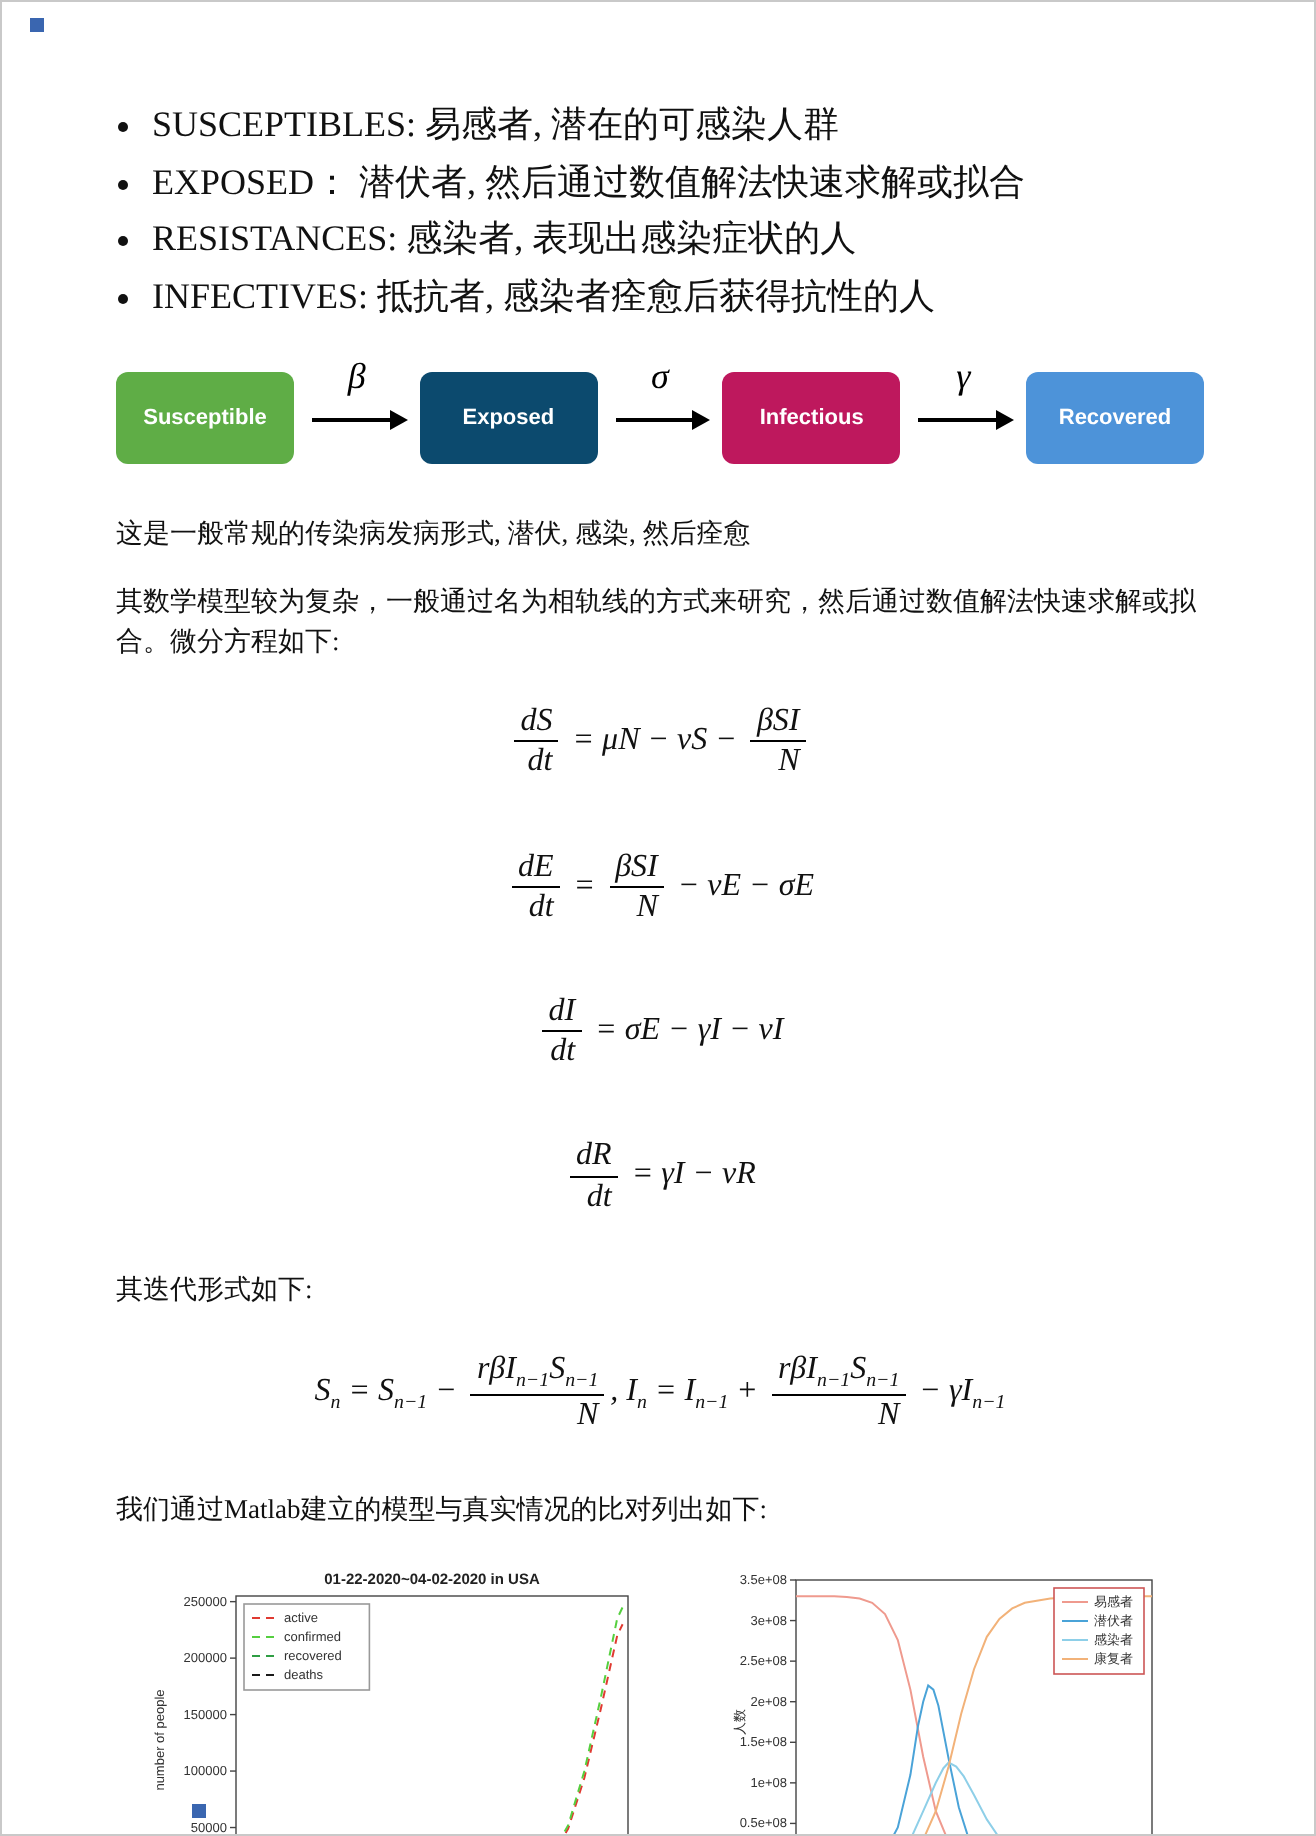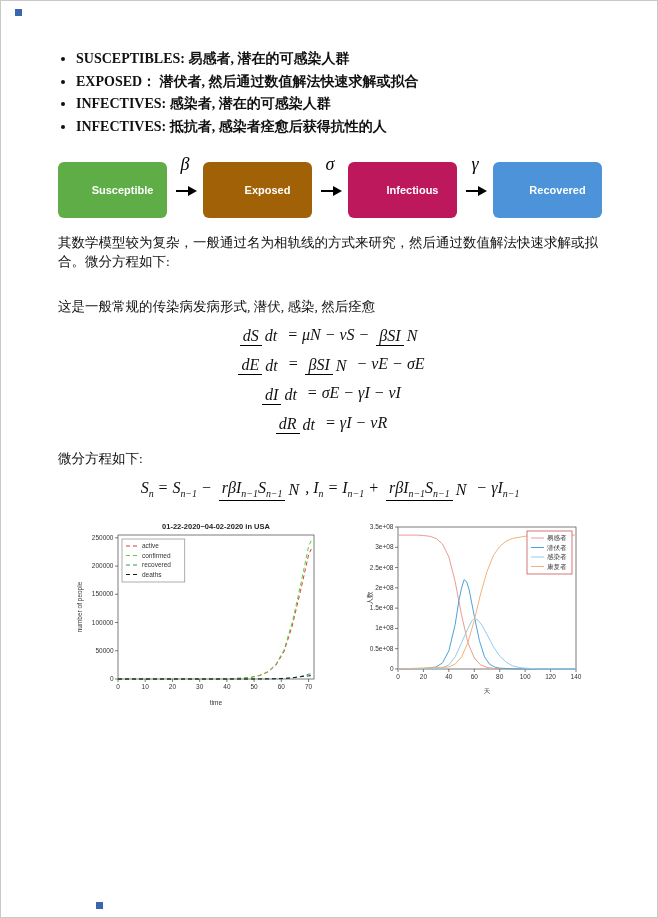--- a/index.html
+++ b/index.html
@@ -19,7 +19,7 @@
   .corner-marker.bottom{left:95px;top:901px;}
   .content{padding:46px 55px 0 57px;}
   ul.defs{margin:0;padding-left:18px;list-style:disc;}
-  ul.defs li{font-size:14px;line-height:1.48;margin:2px 0;font-weight:bold;}
+  ul.defs li{font-size:18px;line-height:1.48;margin:2px 0;}
   
   .diagram{display:flex;align-items:center;margin:24px 0 0 0;}
   .node{

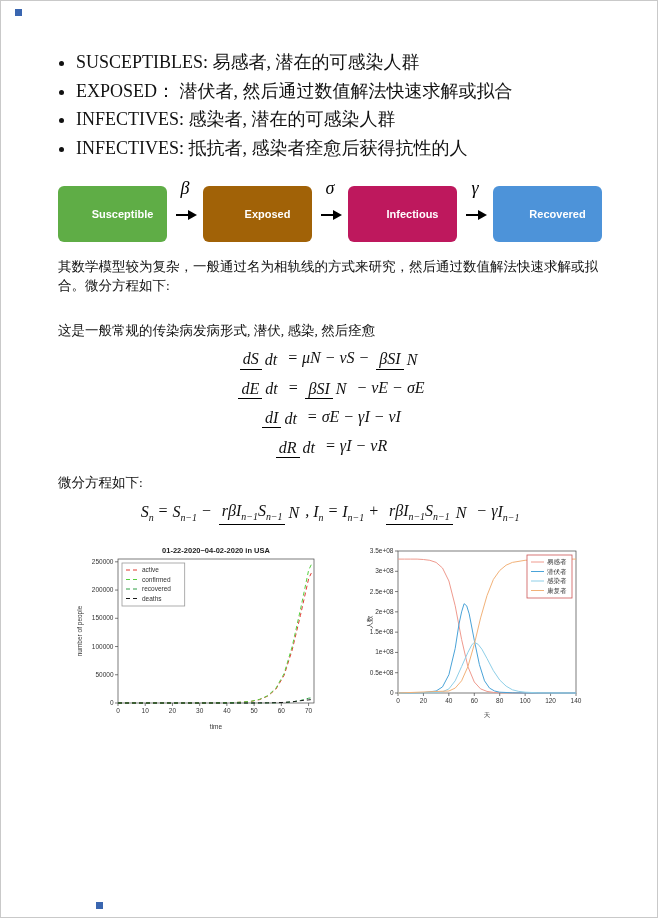--- a/index.html
+++ b/index.html
@@ -69,7 +69,7 @@
     <ul class="defs" id="defs">
         <li>SUSCEPTIBLES: 易感者, 潜在的可感染人群</li>
         <li>EXPOSED： 潜伏者, 然后通过数值解法快速求解或拟合</li>
-        <li>INFECTIVES: 感染者, 潜在的可感染人群</li>
+        <li>RESISTANCES: 感染者, 表现出感染症状的人</li>
         <li>INFECTIVES: 抵抗者, 感染者痊愈后获得抗性的人</li>
       </ul>
 

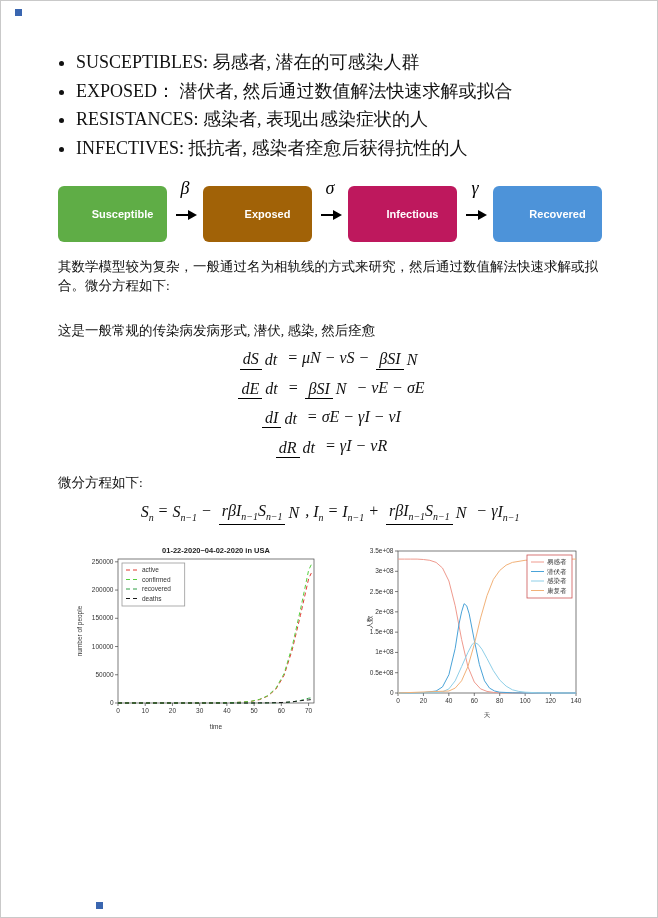--- a/index.html
+++ b/index.html
@@ -23,11 +23,11 @@
   
   .diagram{display:flex;align-items:center;margin:24px 0 0 0;}
   .node{
-    width:89px;height:56px;border-radius:6px;
+    width:89px;height:46px;border-radius:6px;
     display:flex;align-items:center;justify-content:center;
     color:#fff;font-weight:bold;font-size:11px;
     font-family:"Liberation Sans","DejaVu Sans",sans-serif;
-    flex:0 0 auto;text-align:center;padding-left:20px;
+    flex:0 0 auto;text-align:center;
   }
   .edge{flex:1 1 auto;align-self:stretch;position:relative;margin:0 5px;}
   .edge-label{

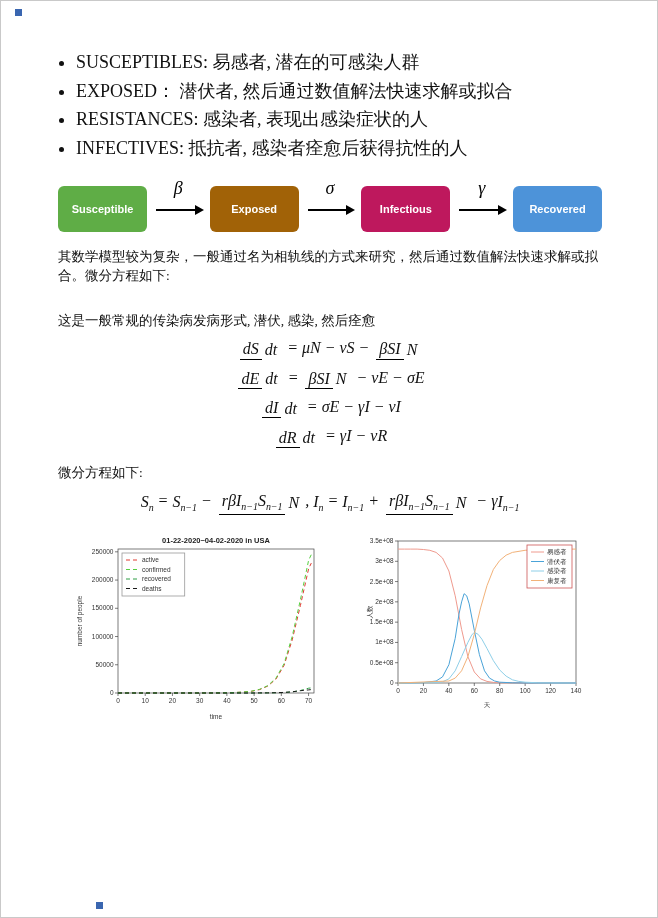--- a/index.html
+++ b/index.html
@@ -79,7 +79,7 @@
           <span class="edge-label">β</span>
           <div class="arrow-line"></div>
         </div>
-        <div class="node" style="background: #a16207;">Exposed</div>
+        <div class="node" style="background: #0c4a6e;">Exposed</div>
         <div class="edge">
           <span class="edge-label">σ</span>
           <div class="arrow-line"></div>

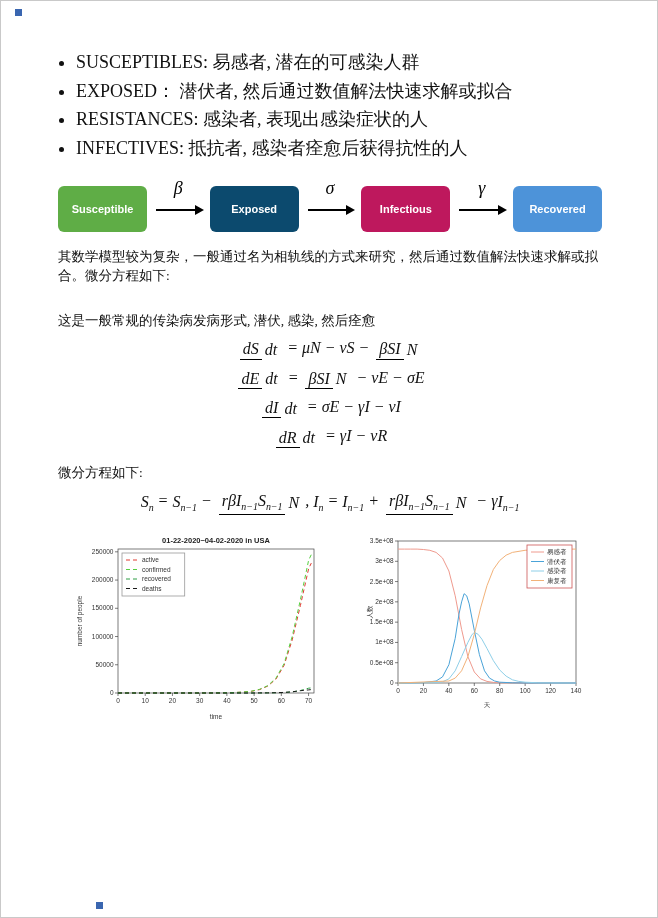--- a/index.html
+++ b/index.html
@@ -92,9 +92,9 @@
         <div class="node" style="background: rgb(77, 147, 217);">Recovered</div>
       </div>
 
+    <p class="para first-after-diagram">这是一般常规的传染病发病形式, 潜伏, 感染, 然后痊愈</p>
+
     <p class="para">其数学模型较为复杂，一般通过名为相轨线的方式来研究，然后通过数值解法快速求解或拟合。微分方程如下:</p>
-
-    <p class="para first-after-diagram">这是一般常规的传染病发病形式, 潜伏, 感染, 然后痊愈</p>
 
     <div class="equations" id="diffEqs">
         <div class="eq-line"><span class="frac">

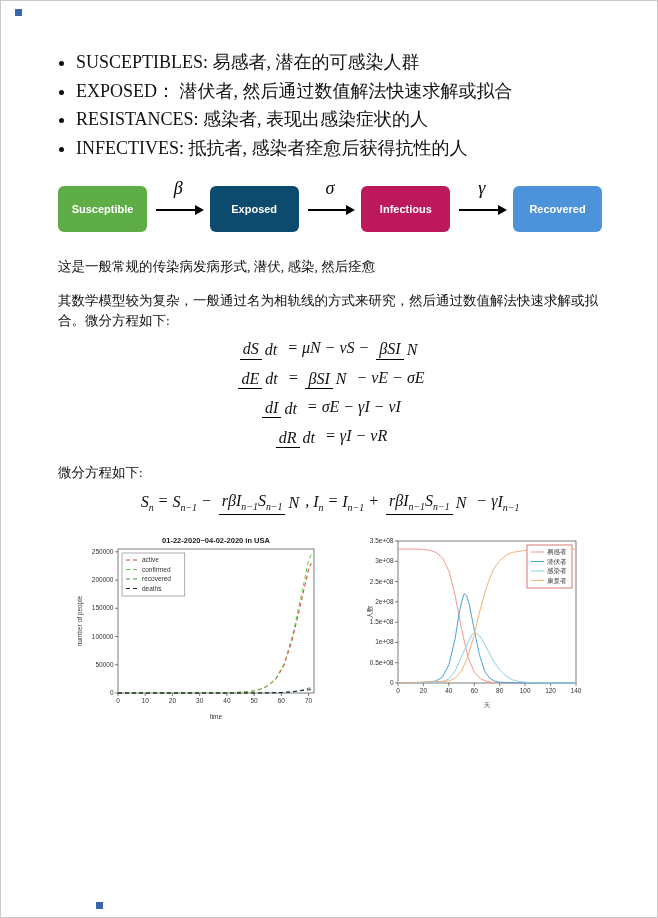--- a/index.html
+++ b/index.html
@@ -48,7 +48,7 @@
     font-style:italic;font-size:16px;
     margin:9px 0;white-space:nowrap;
   }
-  .frac{display:inline-flex;flex-direction:row;align-items:center;vertical-align:middle;margin:0 3px;}
+  .frac{display:inline-flex;flex-direction:column;align-items:flex-end;vertical-align:middle;margin:12px 3px;}
   .frac .num{display:block;border-bottom:1.3px solid #000;padding:0 3px;line-height:1.2;white-space:nowrap;}
   .frac .den{display:block;padding:0 3px;line-height:1.2;white-space:nowrap;}
   .vsub{white-space:nowrap;}

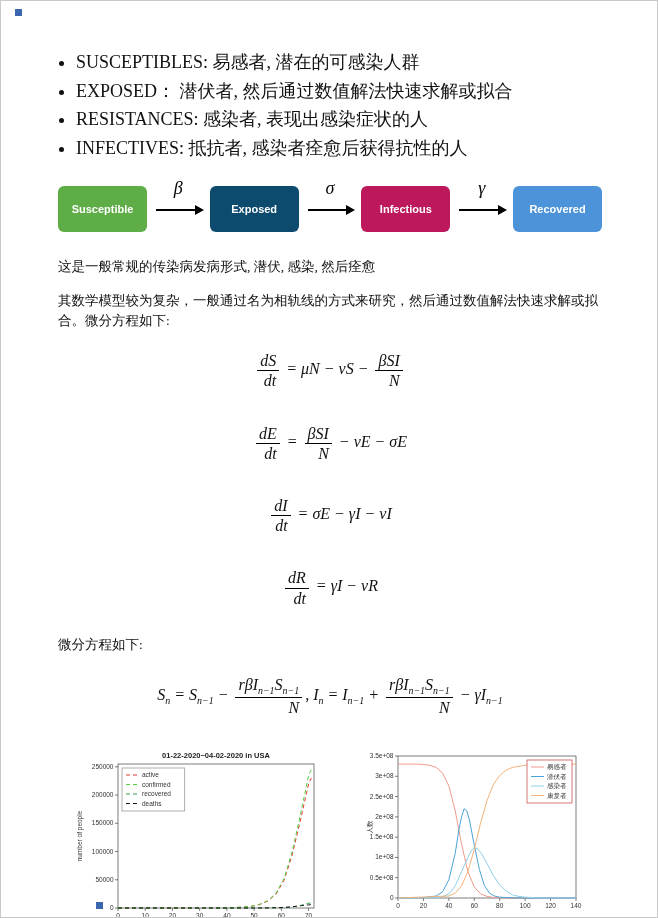--- a/index.html
+++ b/index.html
@@ -121,7 +121,7 @@
           </span> = γI − νR</div>
       </div>
 
-    <p class="para">微分方程如下:</p>
+    <p class="para">其迭代形式如下:</p>
 
     <div class="equations" id="iterEqs">
         <div class="eq-line"><span class="vsub">S<sub>n</sub></span> = <span class="vsub">S<sub>n−1</sub></span> − <span class="frac">

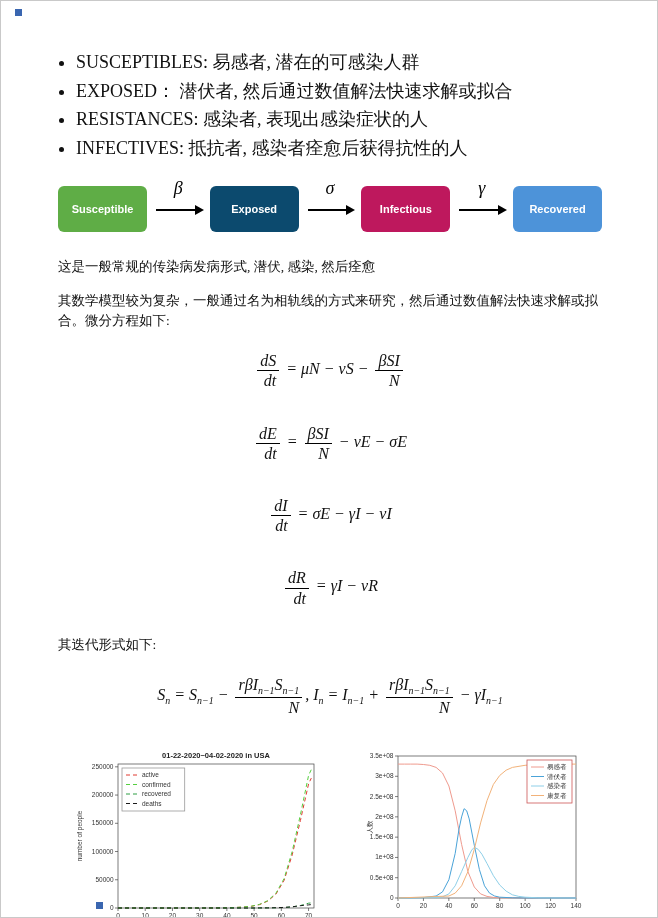--- a/index.html
+++ b/index.html
@@ -133,6 +133,7 @@
           </span> − γ<span class="vsub">I<sub>n−1</sub></span></div>
       </div>
 
+    <p class="para">我们通过Matlab建立的模型与真实情况的比对列出如下:</p>
 
     <div class="charts">
       <svg id="chart0" width="252" height="190">

